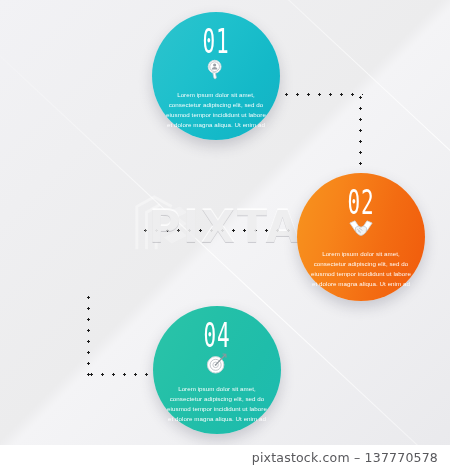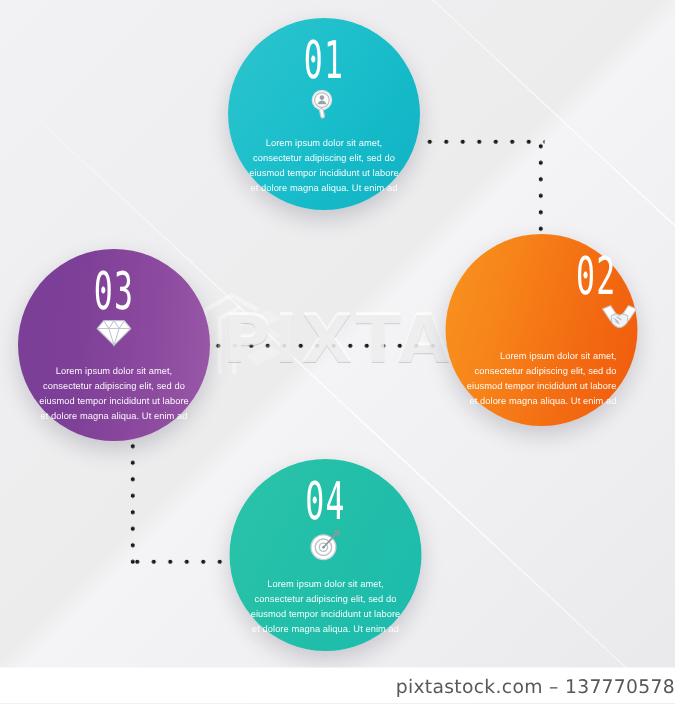--- a/index.html
+++ b/index.html
@@ -233,16 +233,6 @@
     <div class="body">Lorem ipsum dolor sit amet, consectetur adipiscing elit, sed do eiusmod tempor incididunt ut labore et dolore magna aliqua. Ut enim ad</div>
   </div>
 
-  <div class="node" id="node-03">
-    <div class="num">03</div>
-    <div class="icon">
-      <svg width="24" height="20" viewBox="0 0 28 23" aria-hidden="true">
-        <path d="M6 2 L22 2 L27 8 L14 21 L1 8 Z" fill="#ffffff" stroke="#ccd1d6" stroke-width="0.9" stroke-linejoin="round"></path>
-        <path d="M1 8 L27 8 M6 2 L10 8 L14 21 L18 8 L22 2 M10 8 L14 2 L18 8" fill="none" stroke="#c0c6cb" stroke-width="0.8"></path>
-      </svg>
-    </div>
-    <div class="body">Lorem ipsum dolor sit amet, consectetur adipiscing elit, sed do eiusmod tempor incididunt ut labore et dolore magna aliqua. Ut enim ad</div>
-  </div>
 
   <div class="node" id="node-04">
     <div class="num">04</div>

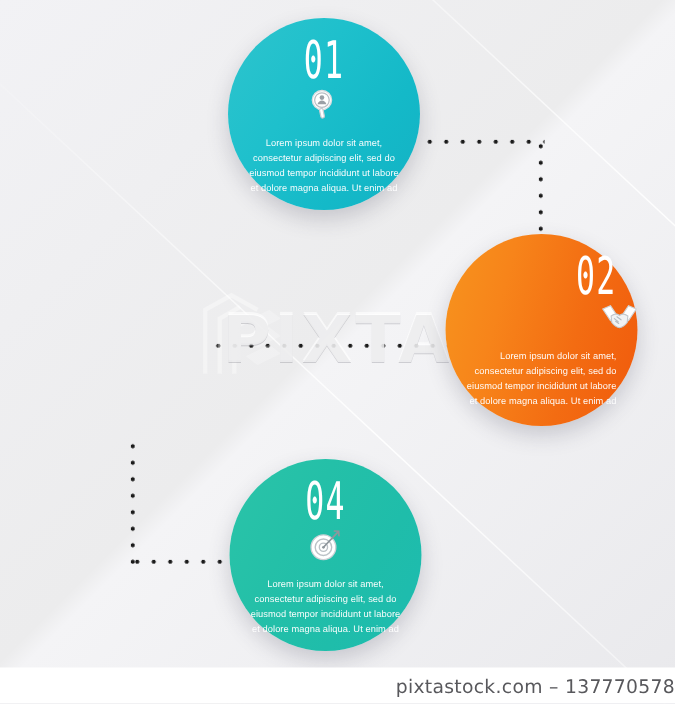--- a/index.html
+++ b/index.html
@@ -126,9 +126,8 @@
 
   
   #node-02 {
-    left: 297px; top: 156px; width: 128px; height: 128px;
+    left: 297px; top: 173px; width: 128px; height: 128px;
     background: linear-gradient(105deg, #f7941e 0%, #f7841a 30%, #f36c12 65%, #f05a0c 100%);
-    text-align: right;
   }
   #node-02 .num { margin-top: 12px; }
   #node-02 .icon { margin-top: 7px; }

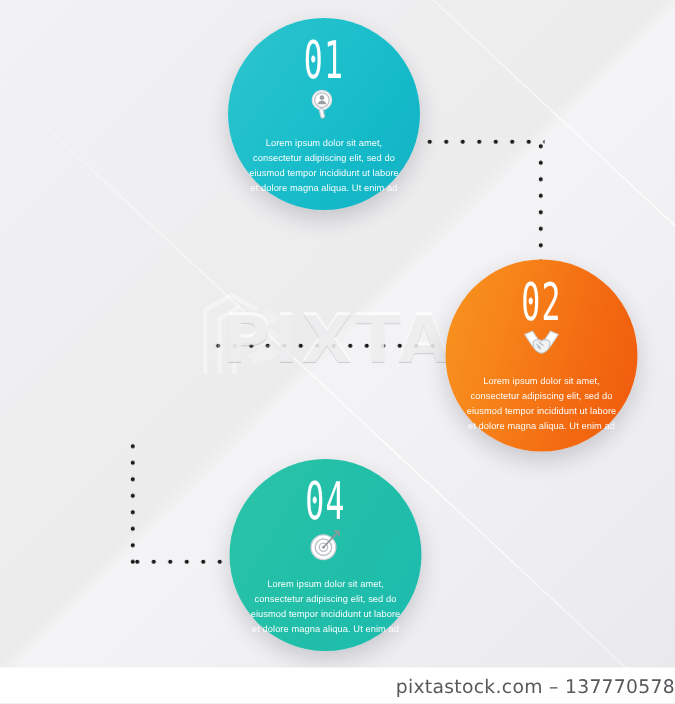--- a/index.html
+++ b/index.html
@@ -163,6 +163,7 @@
     display: flex;
     align-items: center;
     justify-content: flex-end;
+    padding-right: 12px;
     box-sizing: border-box;
   }
   #footer .credit {

